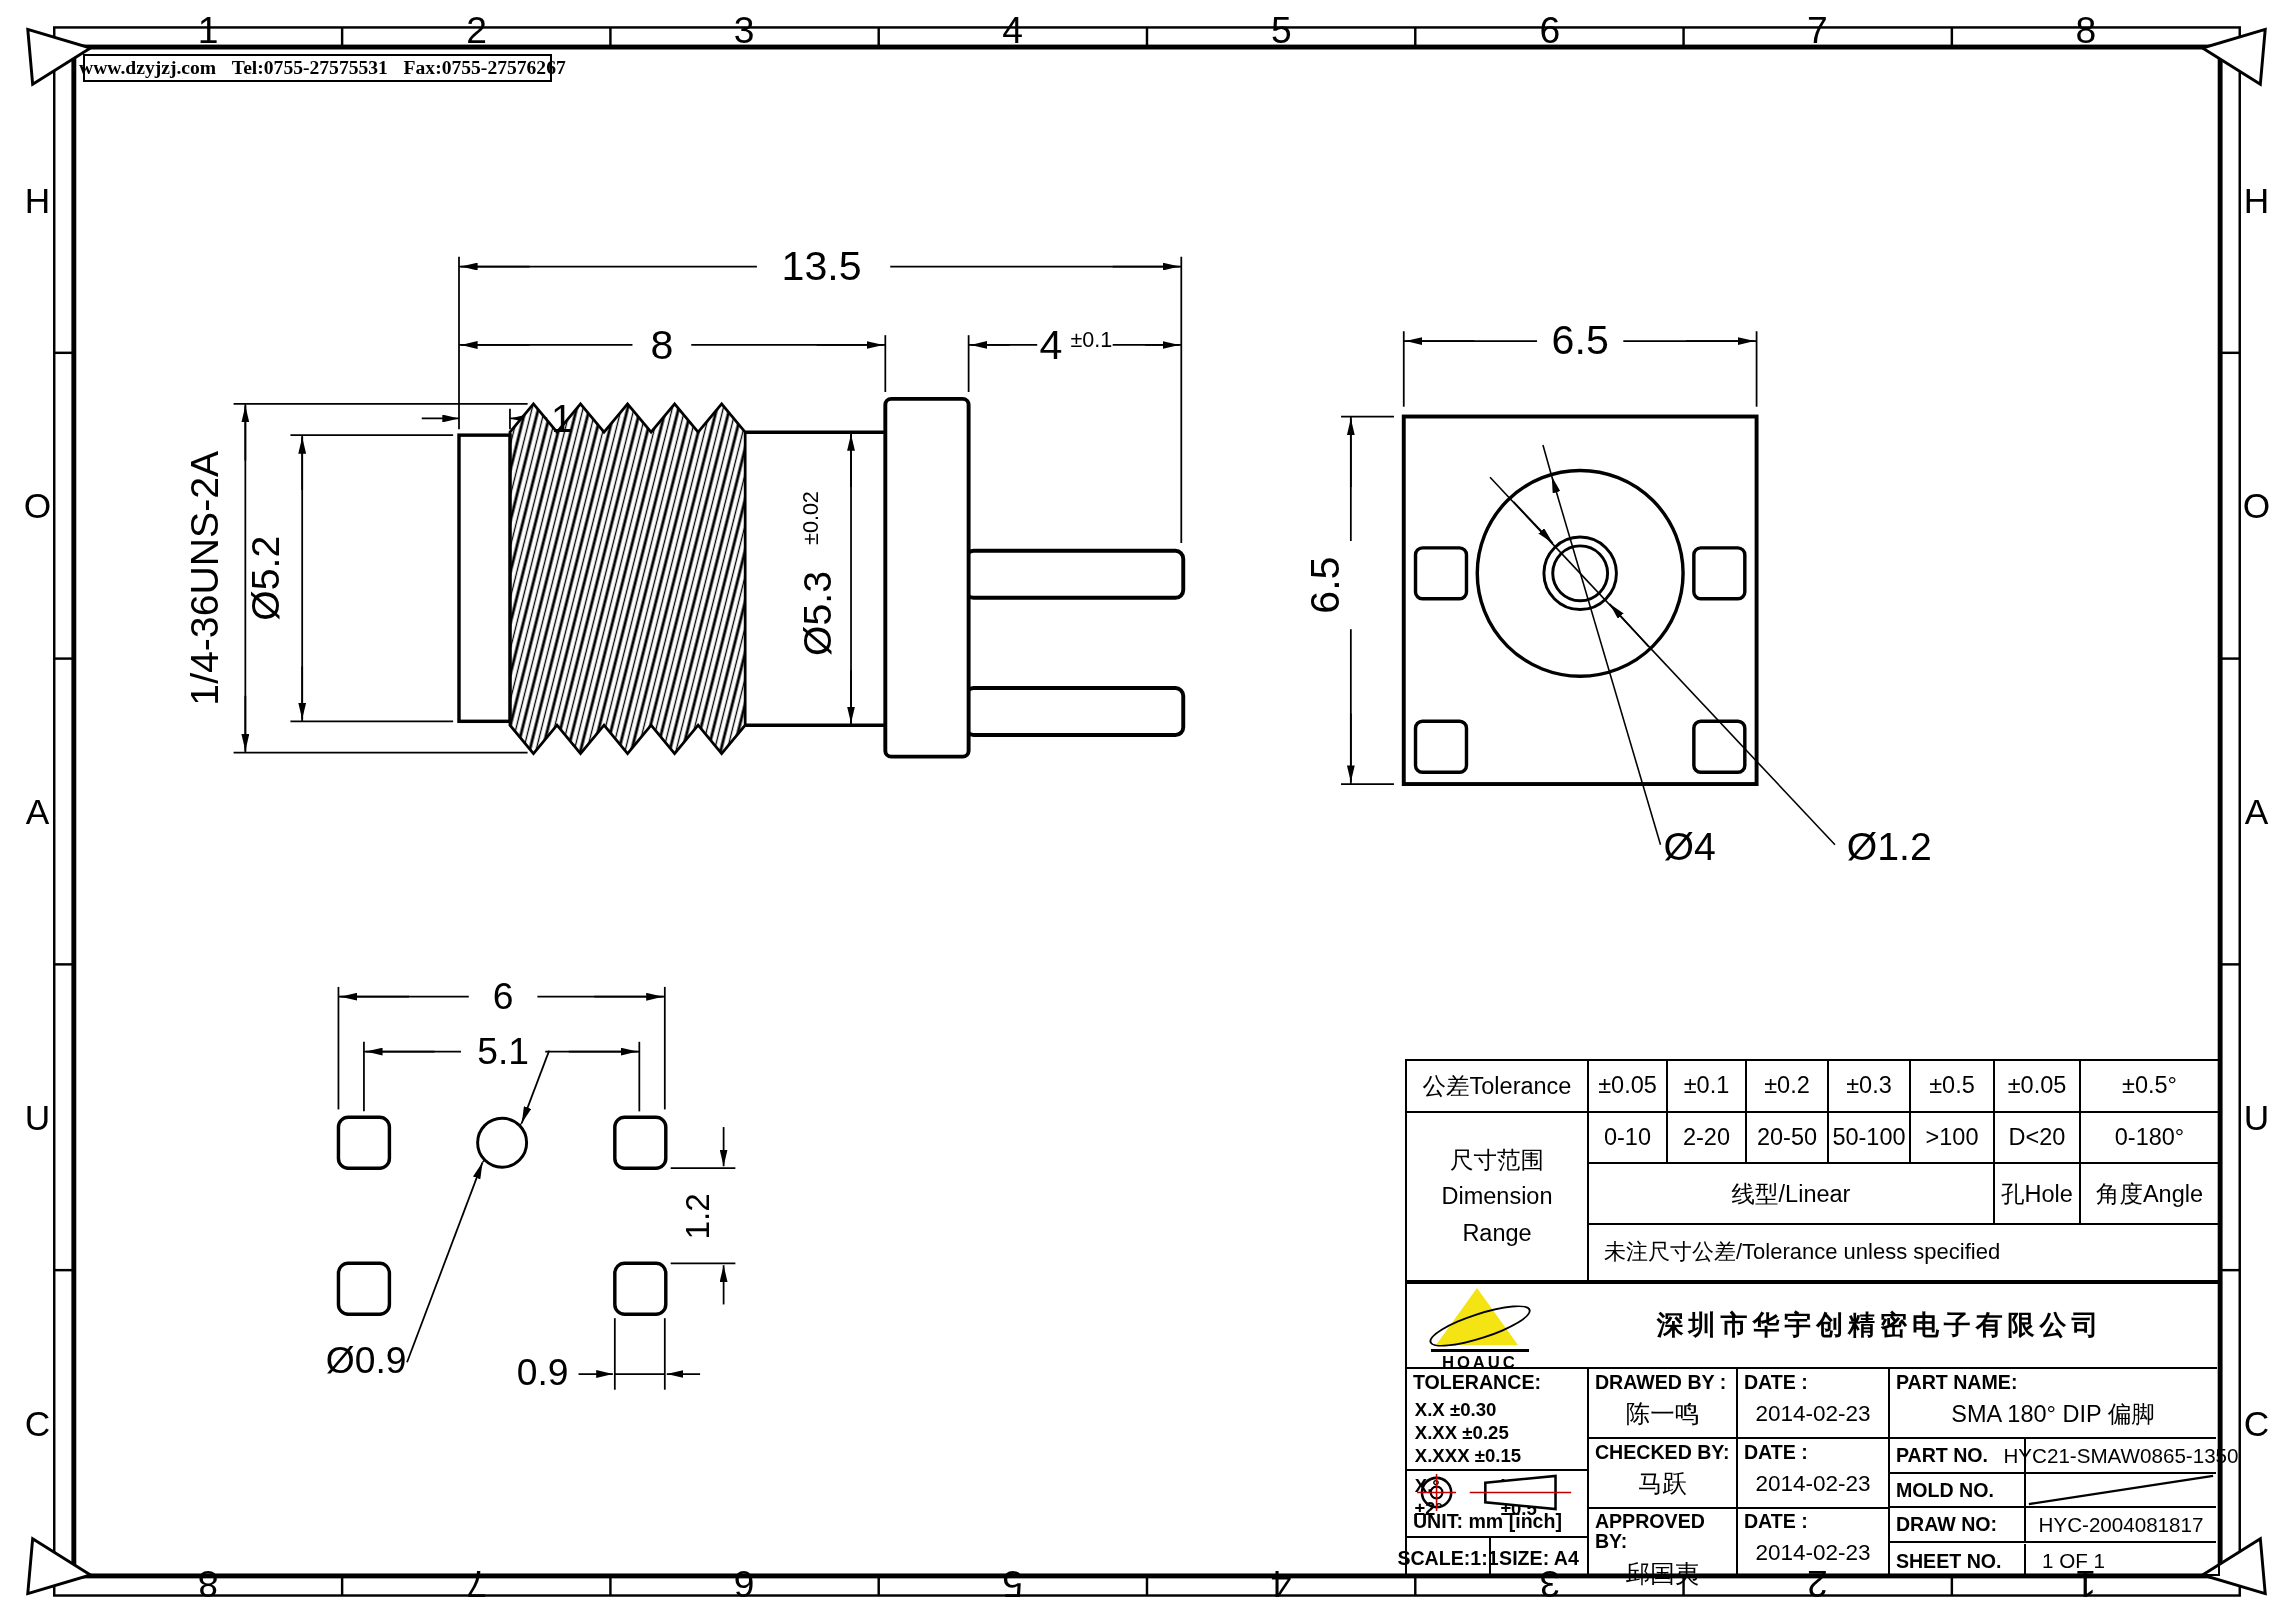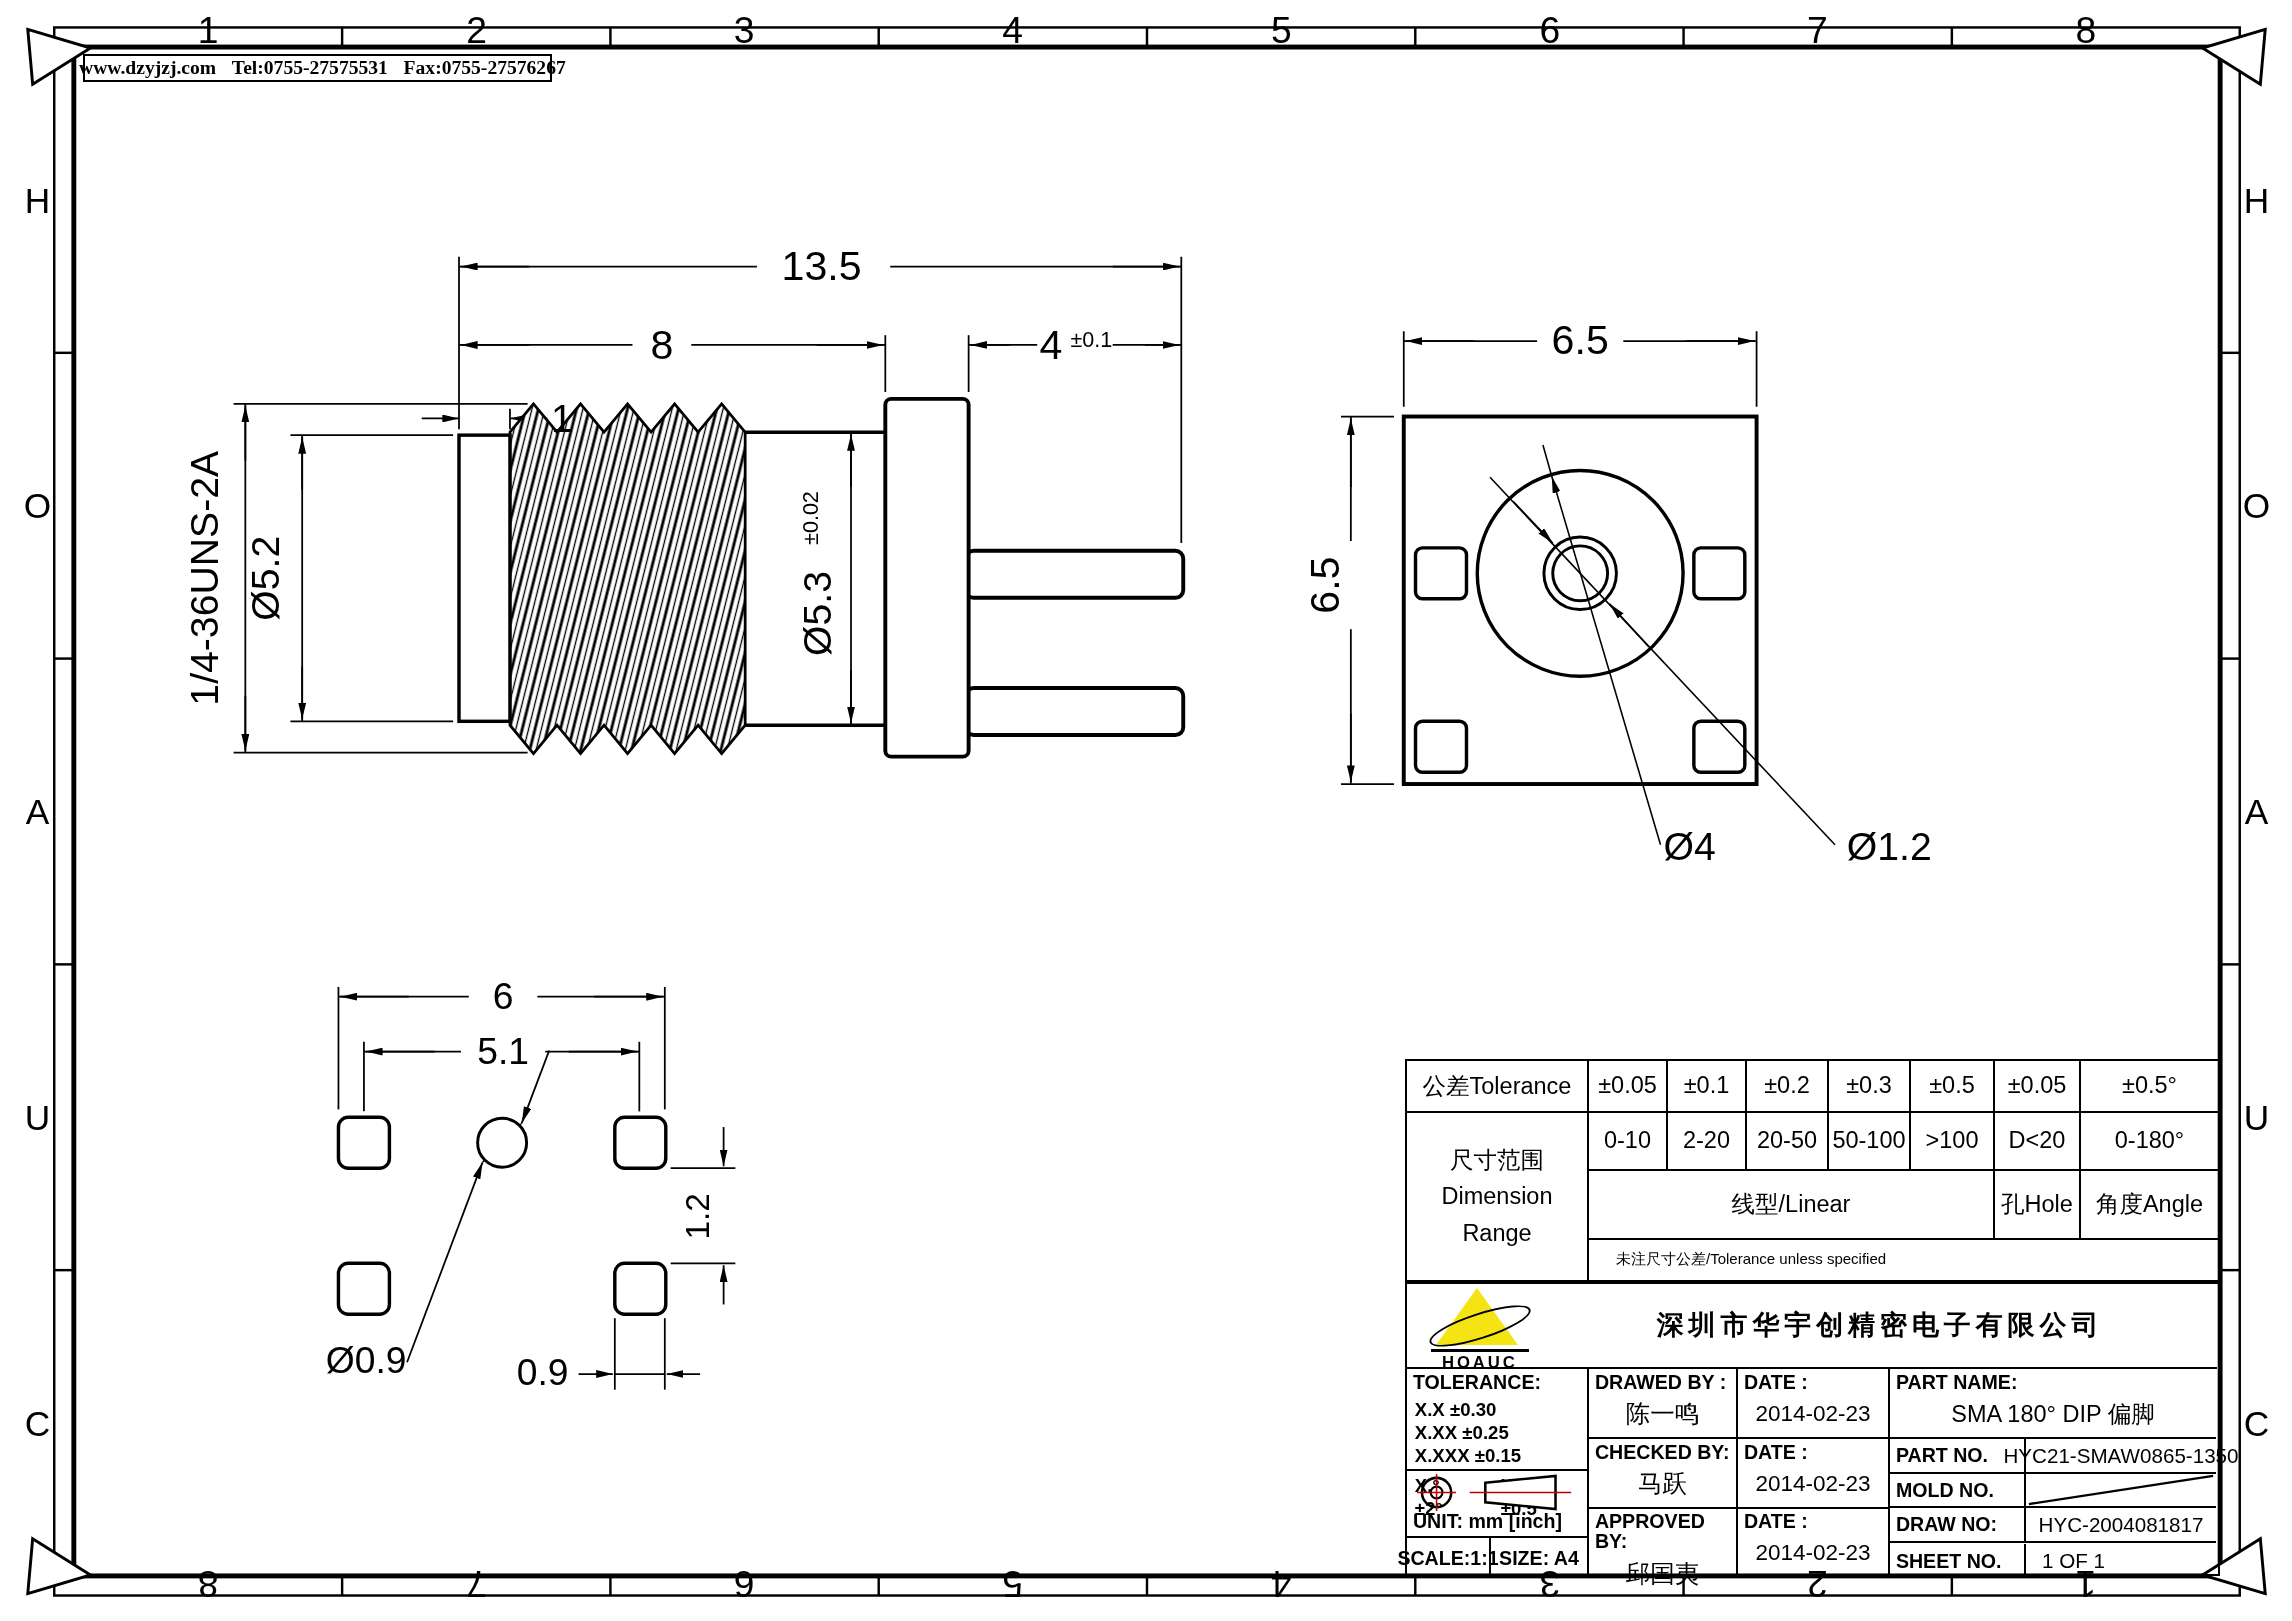--- a/index.html
+++ b/index.html
@@ -18,7 +18,7 @@
   .toltable td{border:2px solid #000;text-align:center;vertical-align:middle;padding:0;overflow:hidden;}
   .toltable tr.hdr td{border-bottom:2.9px solid #000;}
   .toltable table{border:2.9px solid #000;}
-  .toltable .note{text-align:left;padding-left:27px;font-size:15px;}
+  .toltable .note{text-align:left;padding-left:15px;font-size:22px;}
   .toltable .rng{line-height:1.55;}
   
   .tblock{left:1405px;top:1282px;width:815px;height:294px;border:2.9px solid #000;}

